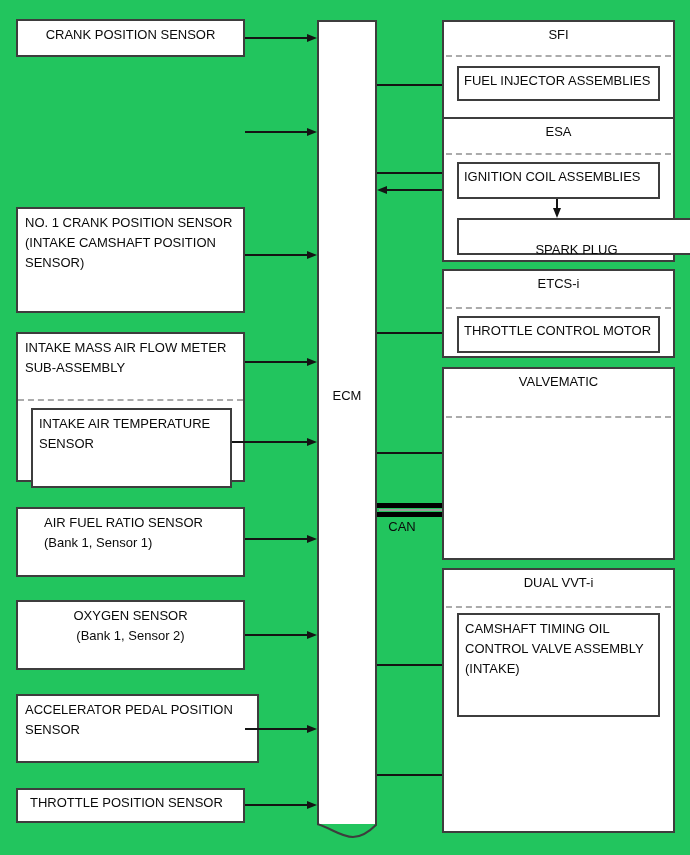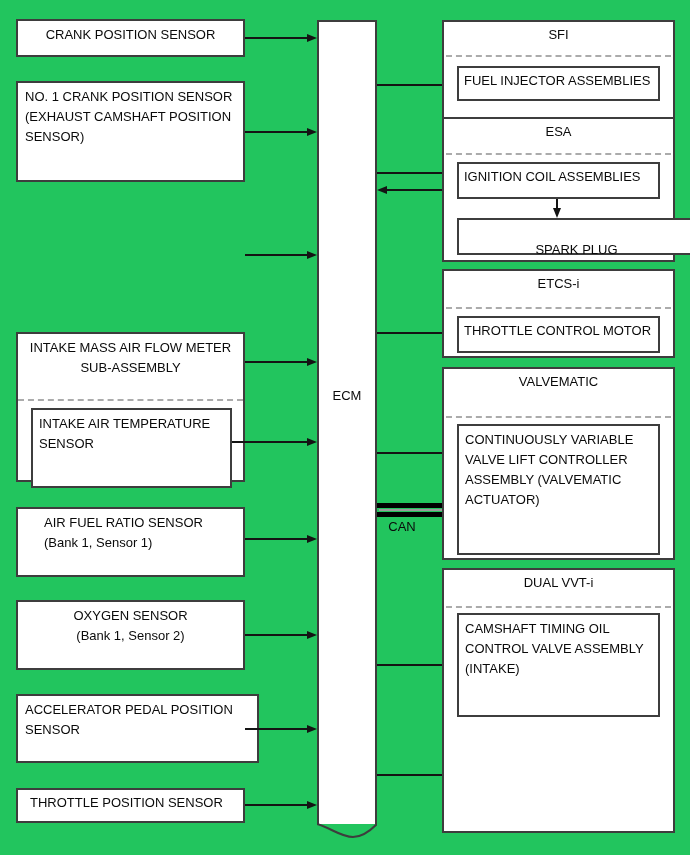--- a/index.html
+++ b/index.html
@@ -38,9 +38,6 @@
     <span>CRANK POSITION SENSOR</span>
   </div>
 
-  <div class="box" style="left:16px; top:81px; width:229px; height:101px; padding:4px 4px 0 7px;">
-    <span>NO. 1 CRANK POSITION SENSOR (EXHAUST CAMSHAFT POSITION SENSOR)</span>
-  </div>
 
 
   <div class="box" style="left:16px; top:332px; width:229px; height:150px; padding:4px 7px 0 7px;text-align:center;">

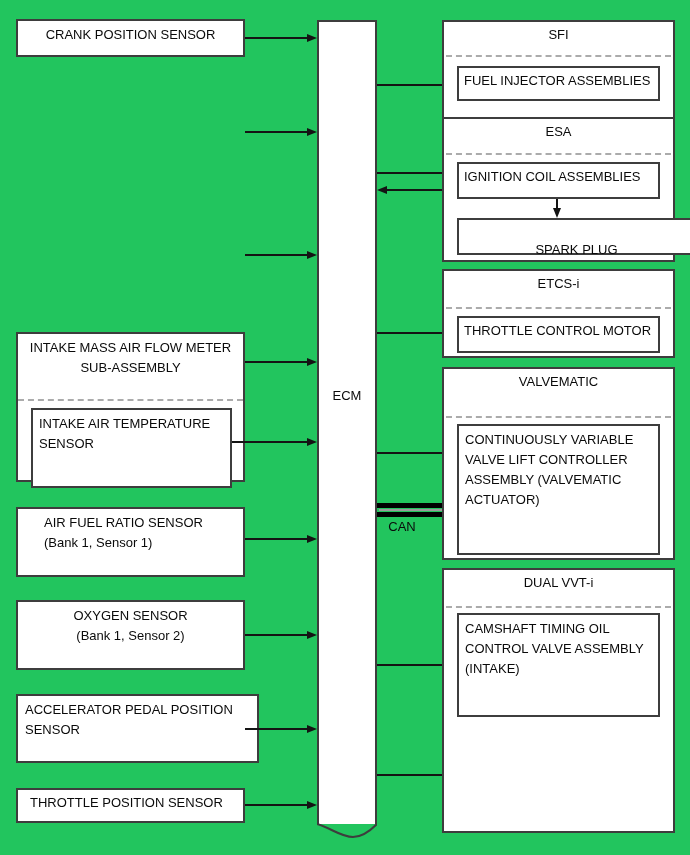--- a/index.html
+++ b/index.html
@@ -39,6 +39,9 @@
   </div>
 
 
+  <div class="box" style="left:16px; top:207px; width:229px; height:106px; padding:4px 4px 0 7px;">
+    <span>NO. 1 CRANK POSITION SENSOR (INTAKE CAMSHAFT POSITION SENSOR)</span>
+  </div>
 
   <div class="box" style="left:16px; top:332px; width:229px; height:150px; padding:4px 7px 0 7px;text-align:center;">
     <span>INTAKE MASS AIR FLOW METER SUB-ASSEMBLY</span>

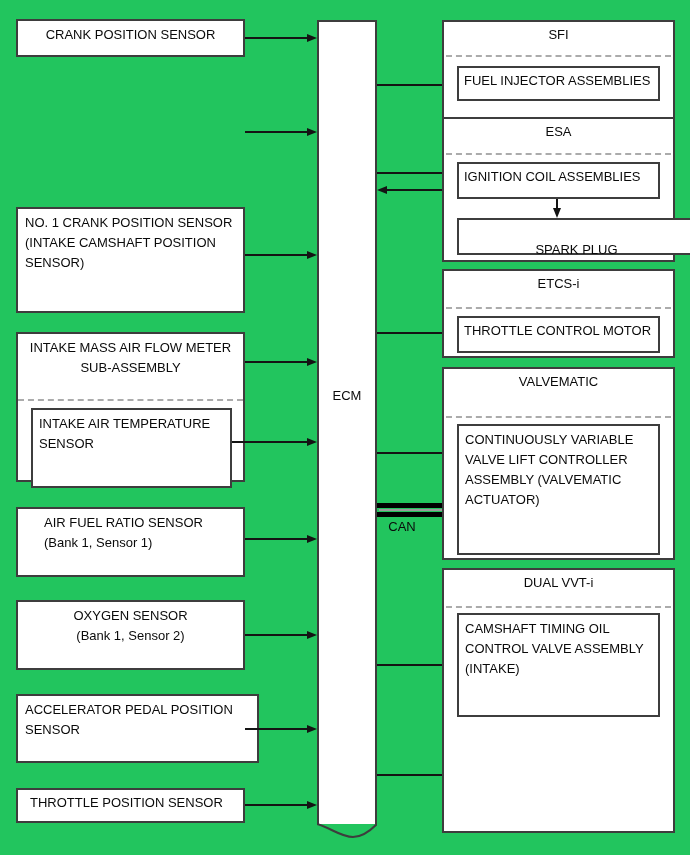--- a/index.html
+++ b/index.html
@@ -43,7 +43,7 @@
     <span>NO. 1 CRANK POSITION SENSOR (INTAKE CAMSHAFT POSITION SENSOR)</span>
   </div>
 
-  <div class="box" style="left:16px; top:332px; width:229px; height:150px; padding:4px 7px 0 7px;text-align:center;">
+  <div class="box" style="left:16px; top:332px; width:229px; height:150px; padding:4px 7px 0 7px;">
     <span>INTAKE MASS AIR FLOW METER SUB-ASSEMBLY</span>
   </div>
   <div class="dash" style="left:18px; top:399px; width:225px;"></div>

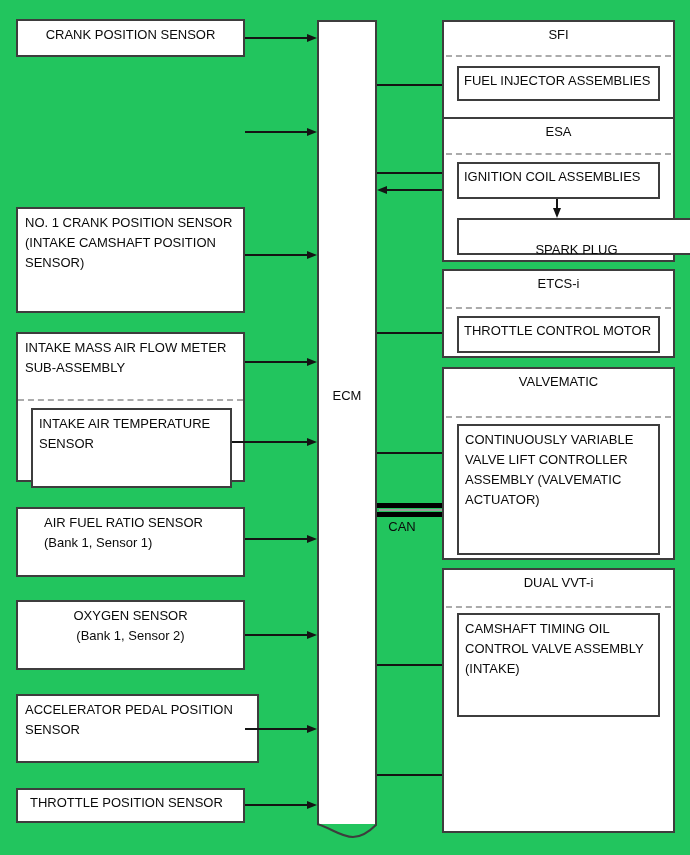--- a/index.html
+++ b/index.html
@@ -162,9 +162,6 @@
     <div class="sys-title">VALVEMATIC</div>
   </div>
   <div class="dash" style="left:446px; top:416px; width:225px;"></div>
-  <div class="box" style="left:457px; top:424px; width:203px; height:131px; padding:4px 2px 0 6px;">
-    <span>CONTINUOUSLY VARIABLE VALVE LIFT CONTROLLER ASSEMBLY (VALVEMATIC ACTUATOR)</span>
-  </div>
 
   <div class="sys" style="left:442px; top:568px; width:233px; height:265px;">
     <div class="sys-title">DUAL VVT-i</div>

